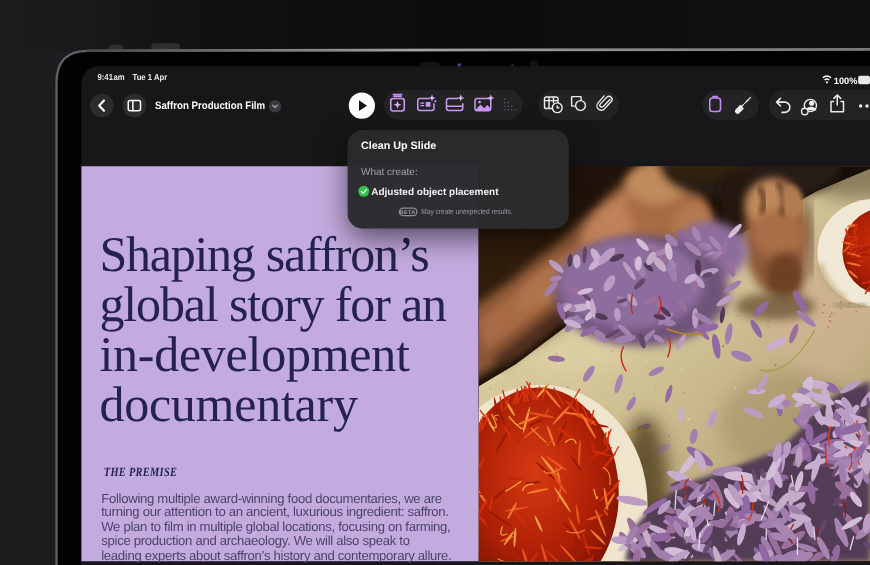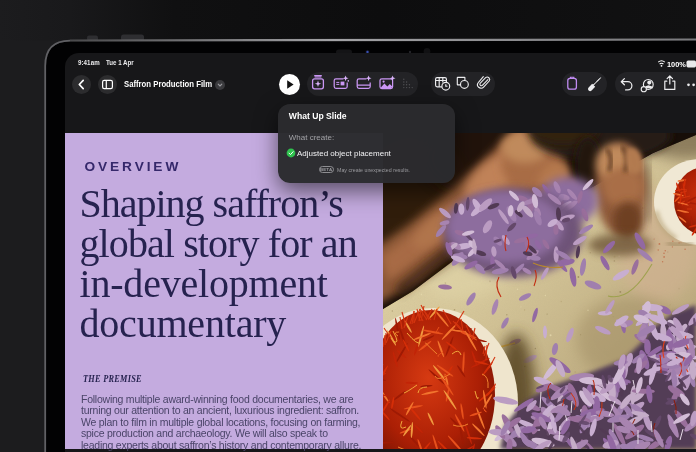--- a/index.html
+++ b/index.html
@@ -944,7 +944,7 @@
 </div>
 
 <div id="popover">
-  <div class="abs" style="left:10.8px;top:7px;font-size:8.6px;font-weight:700;color:#fff;">What Up Slide</div>
+  <div class="abs" style="left:10.8px;top:7px;font-size:8.6px;font-weight:700;color:#fff;">Clean Up Slide</div>
   <div class="abs" style="left:10.8px;top:29px;font-size:8px;color:#a2a2a6;">What create:</div>
   <svg class="abs" style="left:7.5px;top:44px" width="10" height="10" viewBox="0 0 10 10">
         <circle cx="5" cy="5" r="4.4" fill="#2fc14e"></circle>

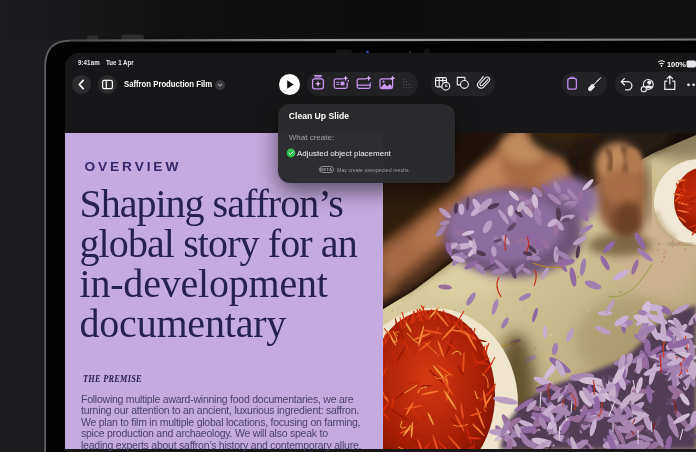--- a/index.html
+++ b/index.html
@@ -950,7 +950,7 @@
         <circle cx="5" cy="5" r="4.4" fill="#2fc14e"></circle>
         <path d="M 3 5.1 L 4.5 6.6 L 7.1 3.7" stroke="#fff" stroke-width="1" fill="none" stroke-linecap="round" stroke-linejoin="round"></path>
       </svg>
-  <div class="abs" style="left:19px;top:44.5px;font-size:8px;color:#f2f2f4;">Adjusted object placement</div>
+  <div class="abs" style="left:19px;top:44.5px;font-size:8px;color:#f2f2f4;font-weight:bold;">Adjusted object placement</div>
   <div class="abs" style="left:40.6px;top:62px;width:15px;height:7px;border:0.5px solid #8e8e92;border-radius:3.5px;color:#9a9a9e;font-size:4.4px;font-weight:700;text-align:center;line-height:6.3px;letter-spacing:0.2px;">BETA</div>
   <div class="abs" style="left:58.6px;top:62.4px;font-size:6.2px;color:#9a9a9e;transform:scaleX(0.85);transform-origin:left;">May create unexpected results.</div>
 </div>

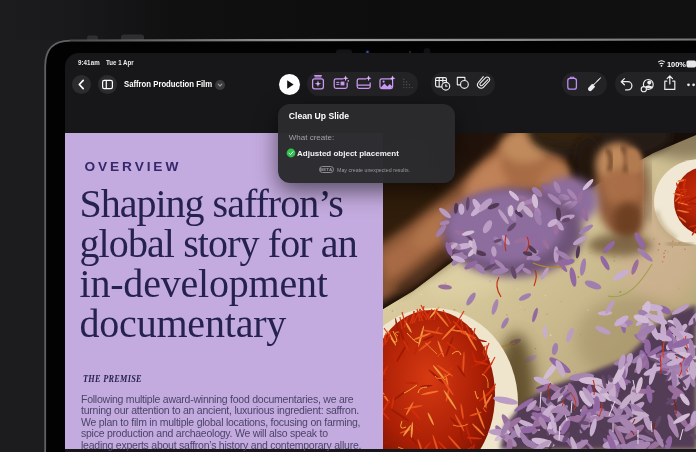--- a/index.html
+++ b/index.html
@@ -181,7 +181,6 @@
   </svg>
 
   <div class="abs" style="left:0;top:80px;width:318px;height:316px;background:#c4abdf;"></div>
-  <div class="abs" style="left:19.5px;top:106px;font-size:13.7px;font-weight:700;letter-spacing:2.9px;color:#35286b;">OVERVIEW</div>
   <div class="abs" style="left:14.5px;top:130.5px;font-family:'Liberation Serif',serif;font-size:40px;line-height:40px;color:#26224f;white-space:nowrap;"><span style="letter-spacing:-1.0px">Shaping saffron’s</span><br><span style="letter-spacing:-0.9px">global story for an</span><br><span style="letter-spacing:-0.2px">in-development</span><br><span style="letter-spacing:-0.2px">documentary</span></div>
   <div class="abs" style="left:18.3px;top:320.2px;font-family:'Liberation Serif',serif;font-style:italic;font-weight:700;font-size:10px;letter-spacing:0.3px;color:#26224f;transform:scaleX(0.83);transform-origin:left;">THE PREMISE</div>
   <div class="abs" style="left:16px;top:340.5px;font-size:10.5px;line-height:11.6px;letter-spacing:-0.24px;color:#4a4468;white-space:nowrap;">Following multiple award-winning food documentaries, we are<br>turning our attention to an ancient, luxurious ingredient: saffron.<br>We plan to film in multiple global locations, focusing on farming,<br>spice production and archaeology. We will also speak to<br>leading experts about saffron’s history and contemporary allure.</div>

